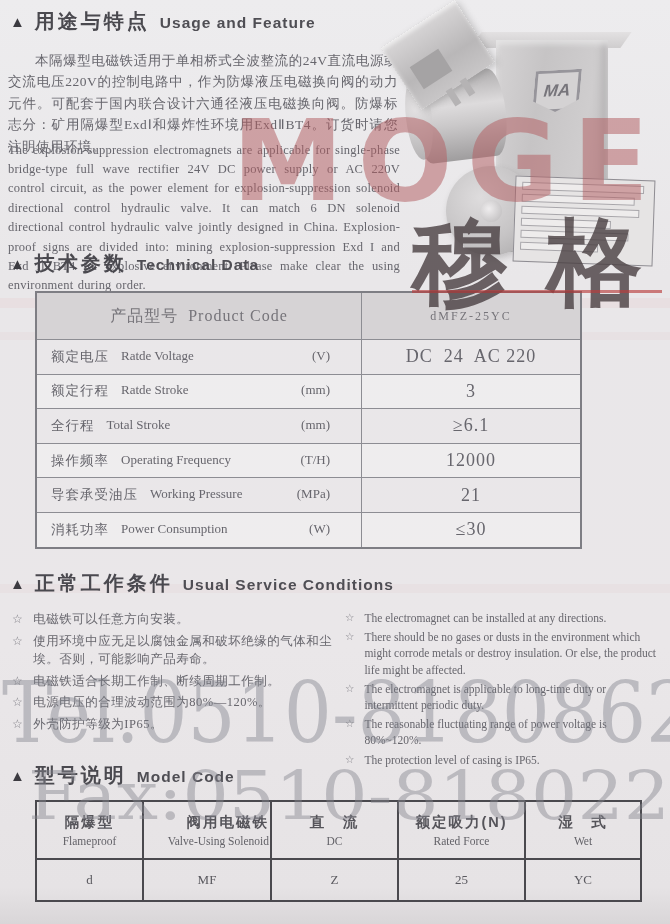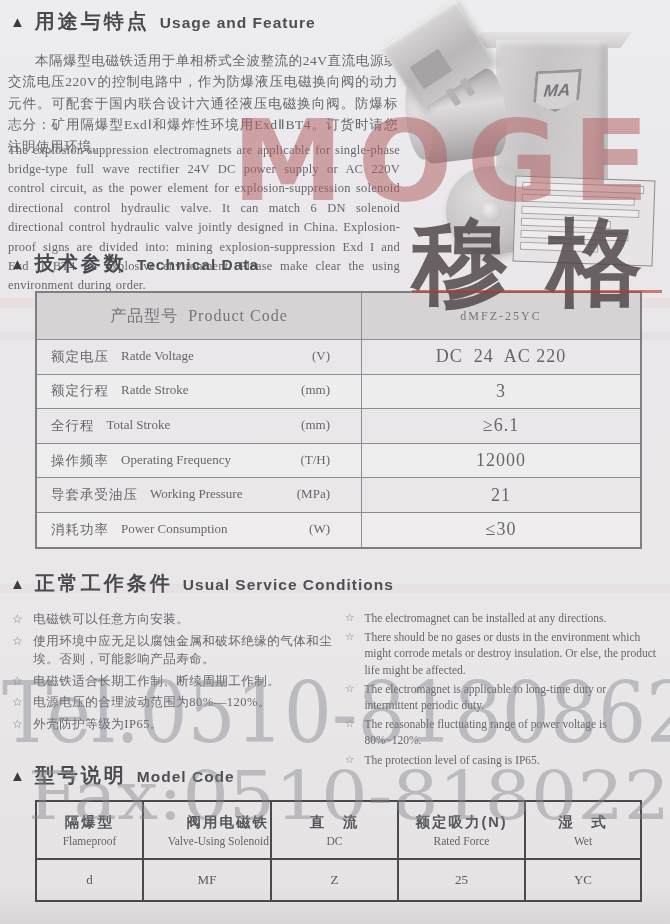--- a/index.html
+++ b/index.html
@@ -22,7 +22,7 @@
 
   
   table{border-collapse:collapse;}
-  .t1{position:absolute;left:35px;top:291px;width:607px;
+  .t1{position:absolute;left:35px;top:291px;width:547px;
       font-family:"Liberation Serif",serif;color:#67666d;
       border:2px solid #7e7e84;}
   .t1 th,.t1 td{border:1px solid #8d8d93;}

